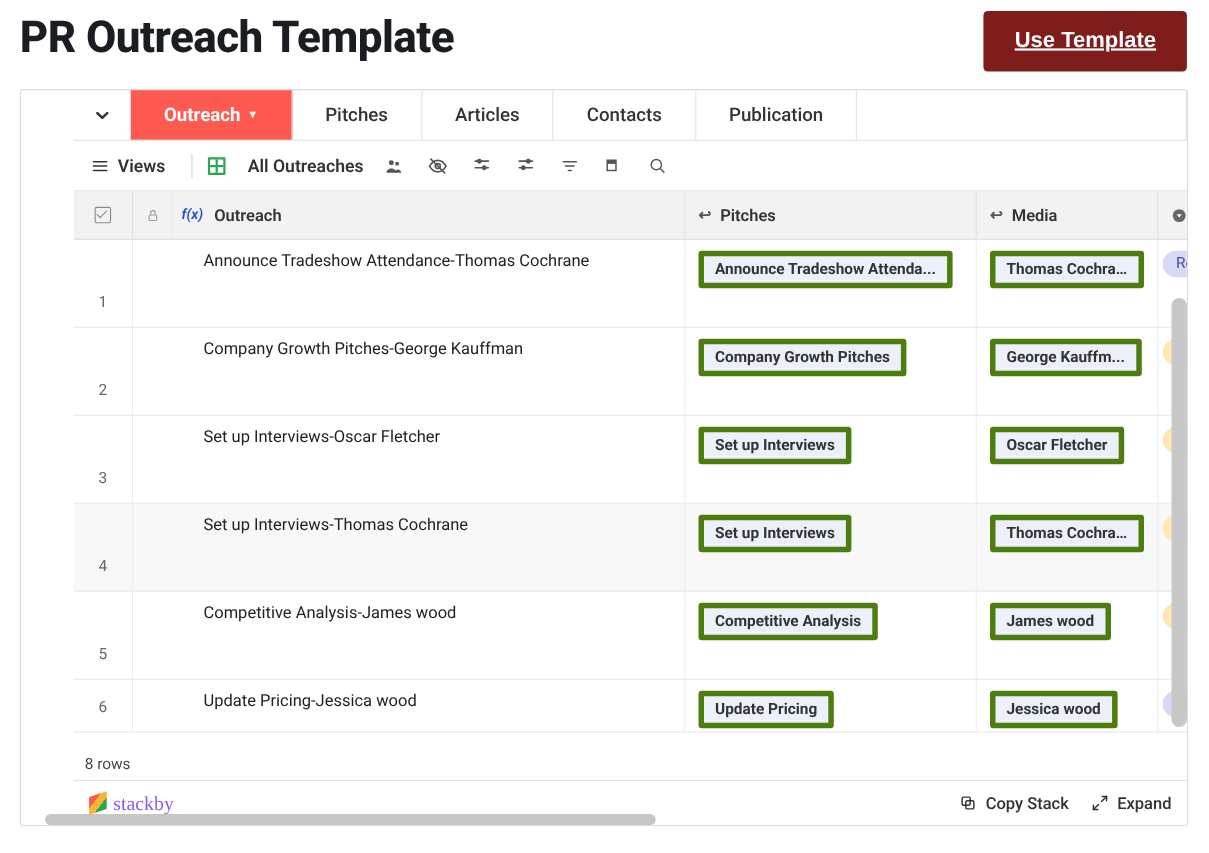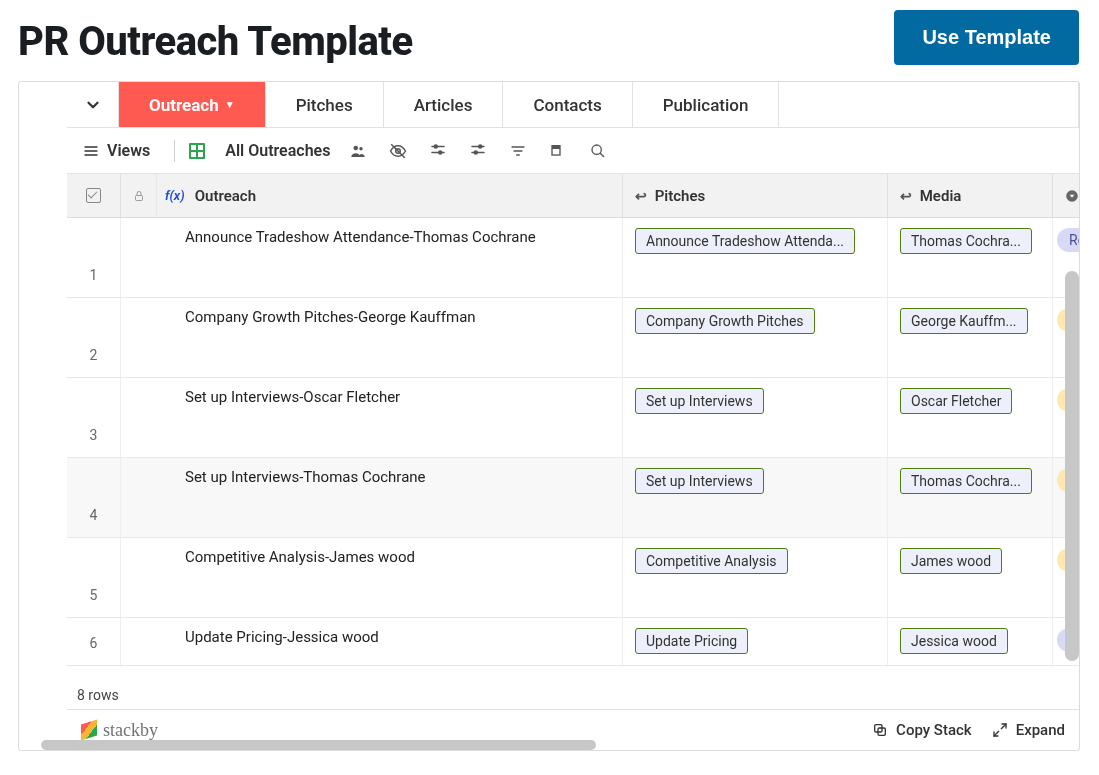--- a/index.html
+++ b/index.html
@@ -9,7 +9,7 @@
   .page-header {
     display: flex;
     justify-content: space-between;
-    align-items: flex-end;
+    align-items: flex-start;
     padding: 10px 20px 16px 18px;
   }
   .page-title {

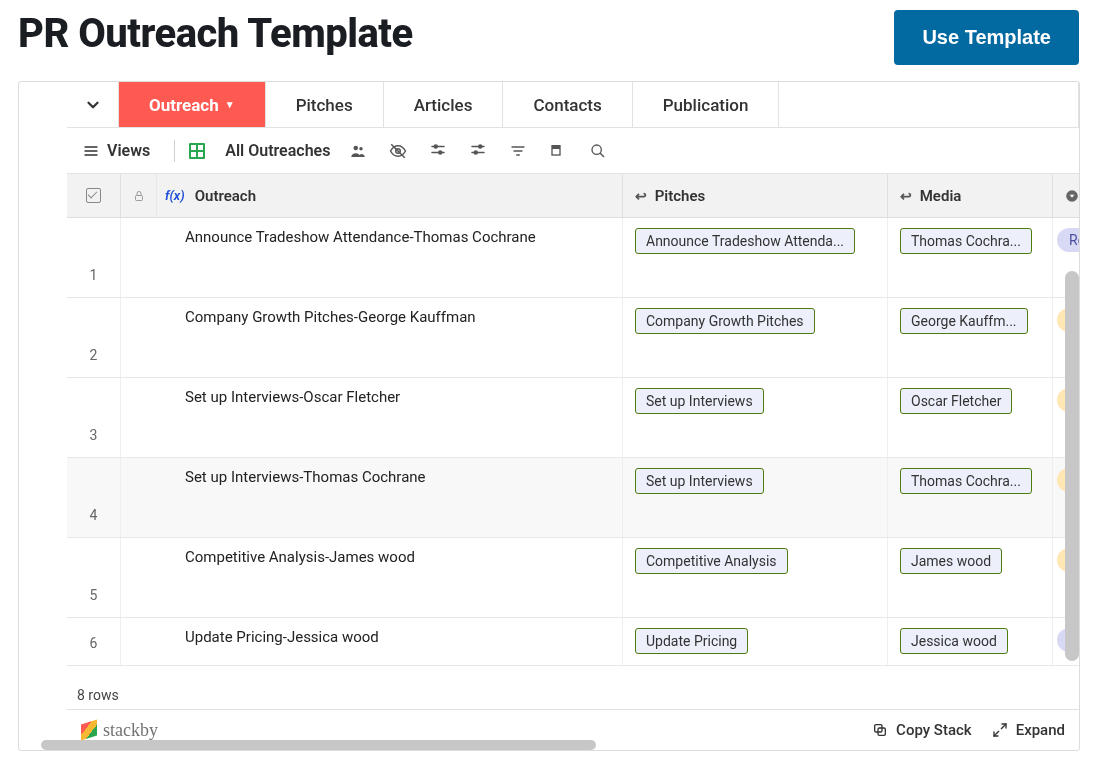--- a/index.html
+++ b/index.html
@@ -19,7 +19,7 @@
     letter-spacing: -0.5px;
   }
   .use-template-btn {
-    background: #0369a1;
+    background: #7f1d1d;
     color: #fff;
     border: none;
     border-radius: 4px;
@@ -27,6 +27,7 @@
     font-weight: 700;
     padding: 16px 28px;
     cursor: pointer;
+    text-decoration: underline;
   }
 
   .panel {

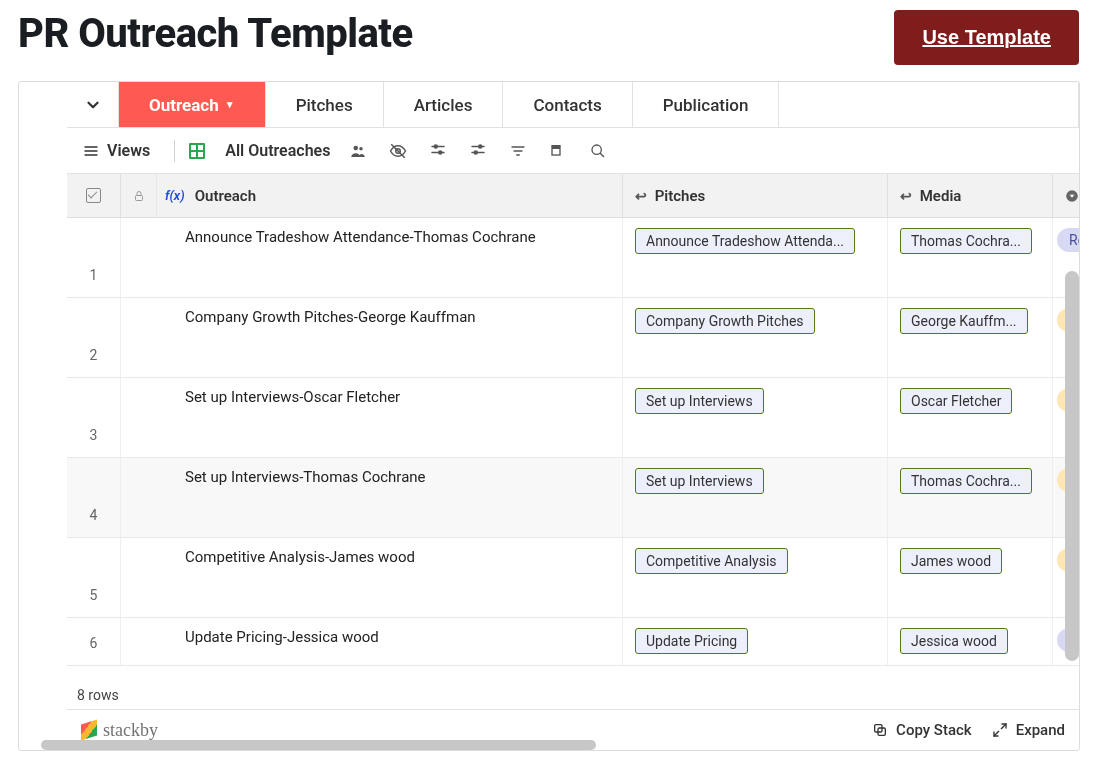--- a/index.html
+++ b/index.html
@@ -212,13 +212,14 @@
     padding: 4px 10px;
     border-radius: 3px;
     background: #edf0fb;
-    border: 1px solid #4d7c0f;
+    border: 5px solid #4d7c0f;
     font-size: 14px;
     color: #333;
     max-width: 100%;
     white-space: nowrap;
     overflow: hidden;
     text-overflow: ellipsis;
+    font-weight: bold;
   }
   .status-pill {
     display: inline-block;

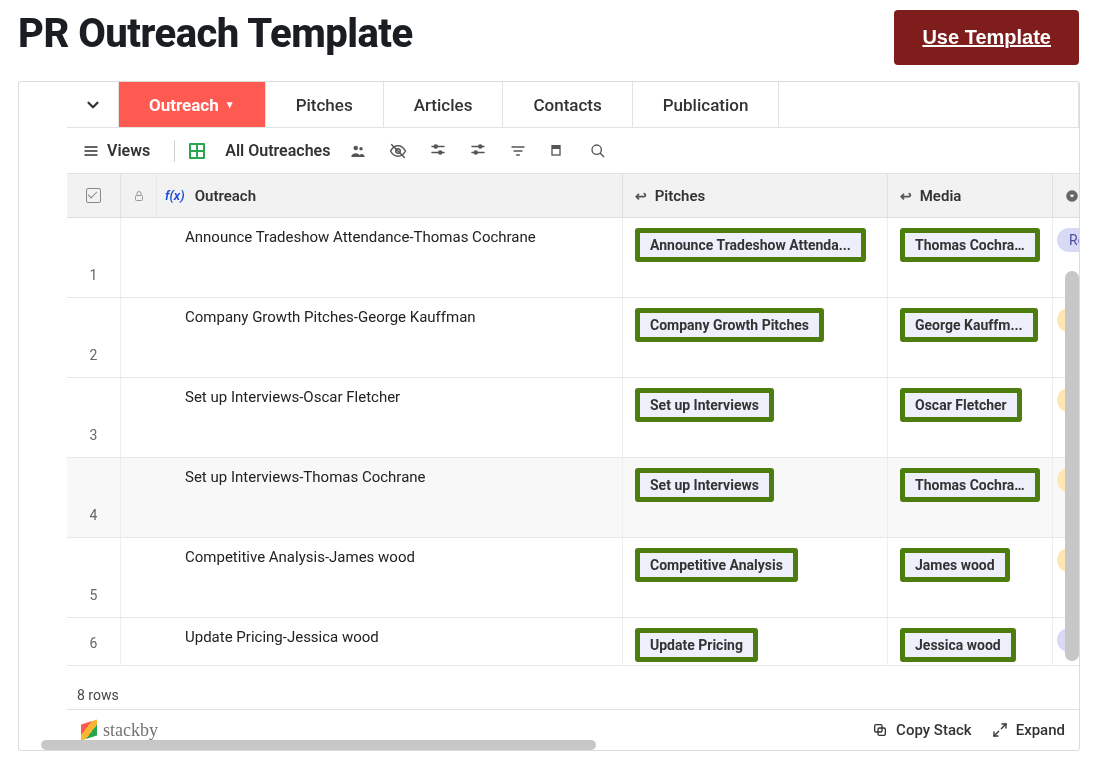--- a/index.html
+++ b/index.html
@@ -274,7 +274,7 @@
     align-items: center;
     gap: 6px;
     font-size: 18px;
-    color: #737373;
+    color: #8b5cf6;
     font-family: Georgia, serif;
   }
   .stackby-mark {

